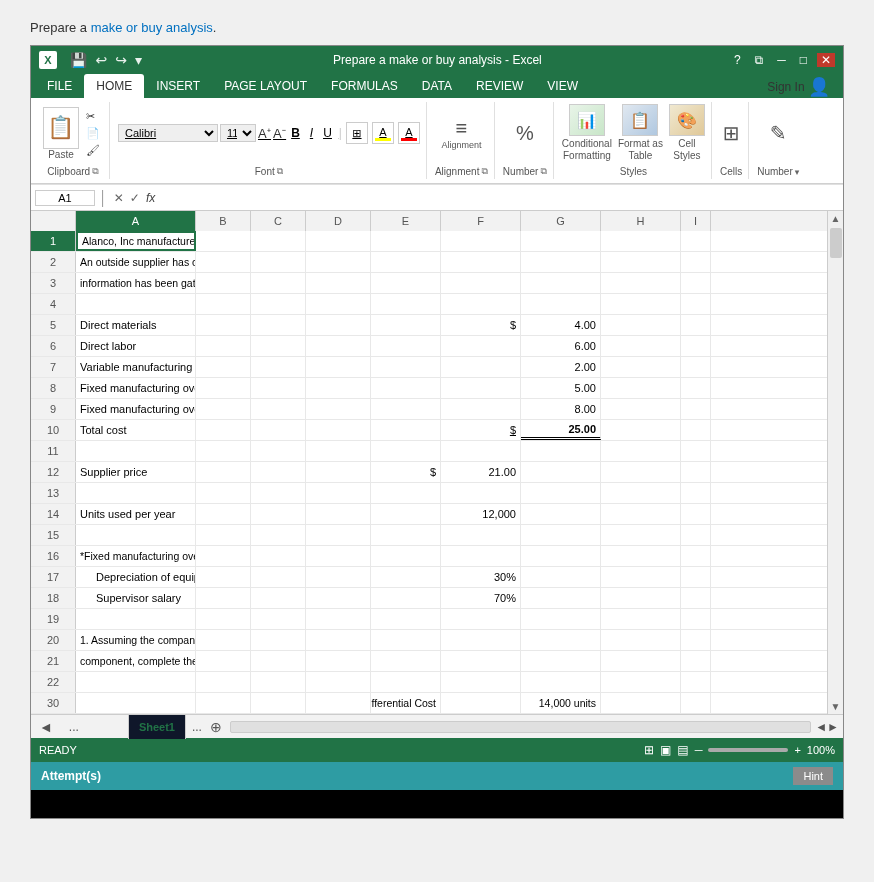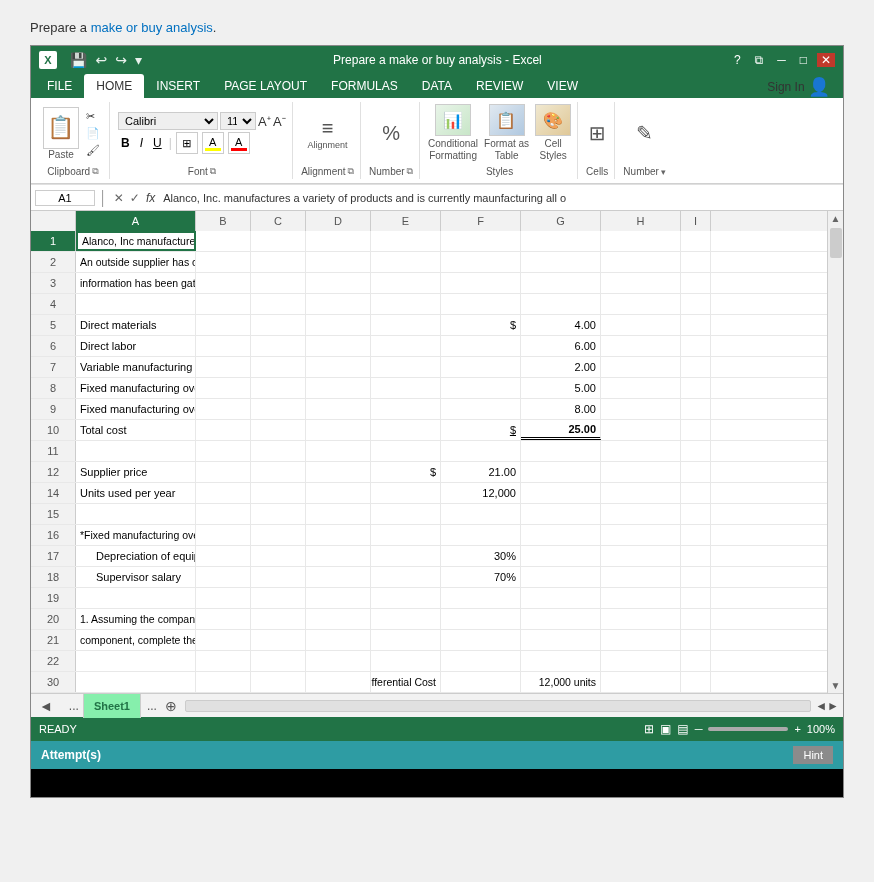--- a/index.html
+++ b/index.html
@@ -37,7 +37,7 @@
     .rg-label-text { font-size: 10px; color: #555; }
     .sm-btn { font-size: 11px; cursor: pointer; padding: 1px 3px; color: #333; }
 
-    .font-section { display: flex; flex-direction: column; gap: 2px; }
+    .font-section { display: flex; flex-direction: row; gap: 2px; text-decoration: underline; }
     .font-row1 { display: flex; align-items: center; gap: 2px; }
     .font-select { font-size: 11px; border: 1px solid #ccc; padding: 1px 2px; width: 100px; cursor: pointer; }
     .size-select { font-size: 11px; border: 1px solid #ccc; padding: 1px 2px; width: 36px; cursor: pointer; }

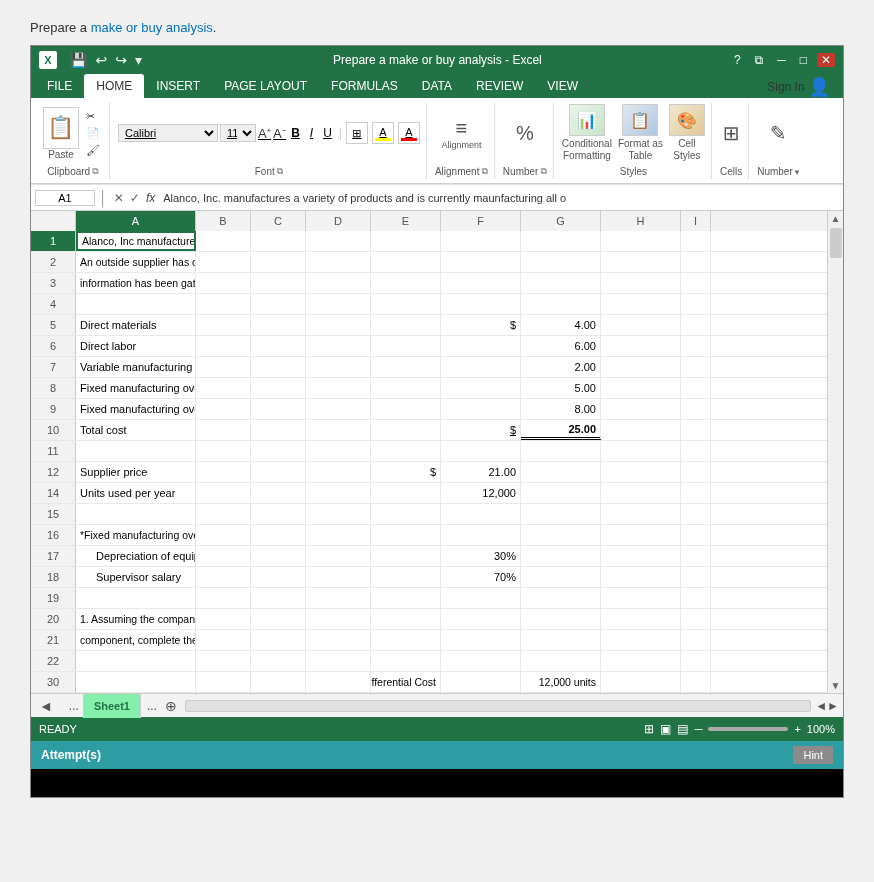--- a/index.html
+++ b/index.html
@@ -315,7 +315,6 @@
         <button class="formula-btn">✓</button>
       </div>
       <span class="fx-label">fx</span>
-      <input class="formula-input" type="text" value="Alanco, Inc. manufactures a variety of products and is currently maunfacturing all o" style="">
     </div>
 
     <div class="spreadsheet-area">

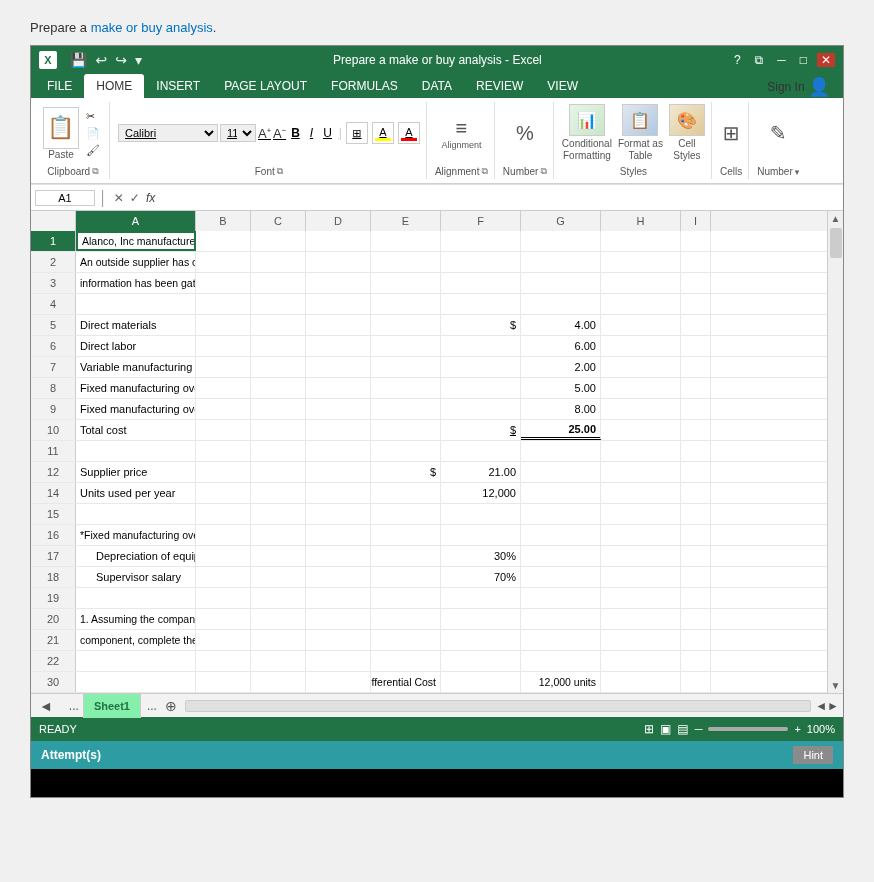--- a/index.html
+++ b/index.html
@@ -490,6 +490,18 @@
             <div class="grid-cell col-i"></div>
           </div>
 
+          <div class="grid-row">
+            <div class="row-num">13</div>
+            <div class="grid-cell col-a"></div>
+            <div class="grid-cell col-b"></div>
+            <div class="grid-cell col-c"></div>
+            <div class="grid-cell col-d"></div>
+            <div class="grid-cell col-e"></div>
+            <div class="grid-cell col-f"></div>
+            <div class="grid-cell col-g"></div>
+            <div class="grid-cell col-h"></div>
+            <div class="grid-cell col-i"></div>
+          </div>
 
           <div class="grid-row">
             <div class="row-num">14</div>

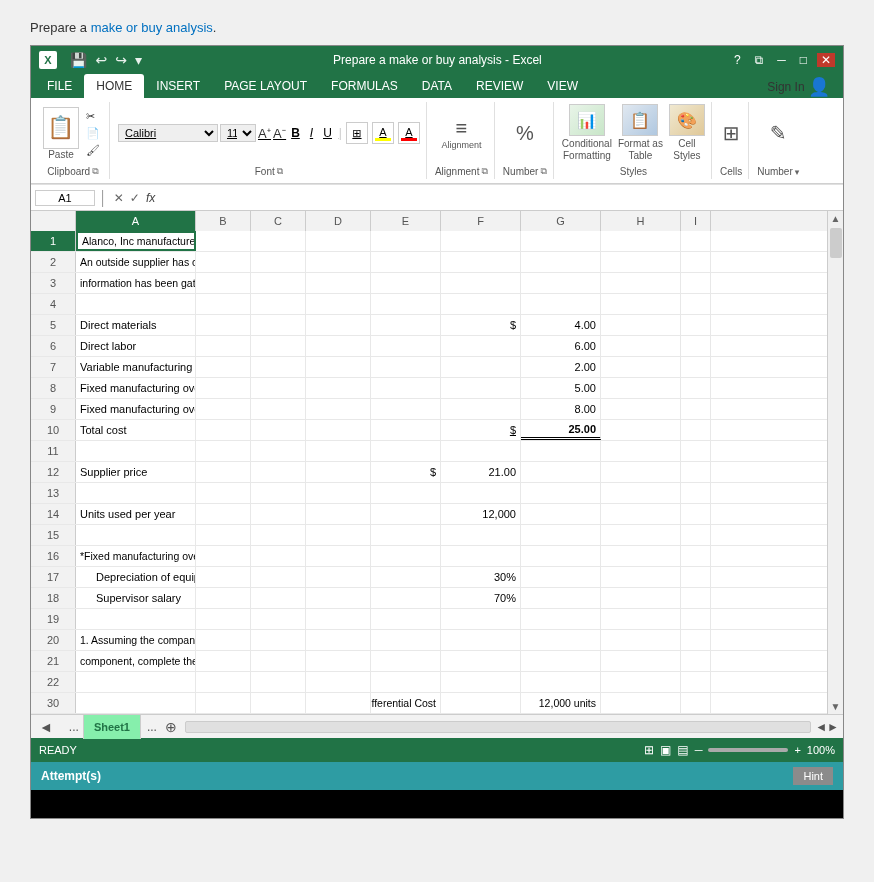--- a/index.html
+++ b/index.html
@@ -628,7 +628,7 @@
             <div class="grid-cell col-d"></div>
             <div class="grid-cell col-e cell-right" style="font-size:10.5px;">Per Unit Differential Cost</div>
             <div class="grid-cell col-f"></div>
-            <div class="grid-cell col-g cell-right" style="font-size:10.5px;">12,000 units</div>
+            <div class="grid-cell col-g cell-right" style="font-size:10.5px;">14,000 units</div>
             <div class="grid-cell col-h"></div>
             <div class="grid-cell col-i"></div>
           </div>

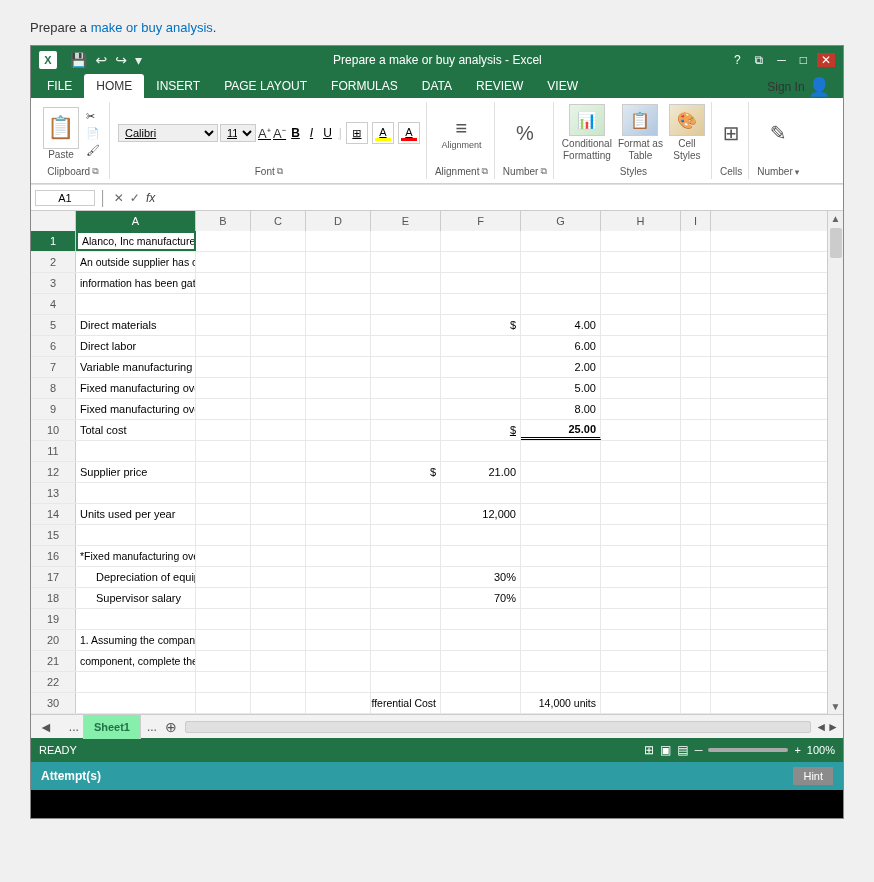--- a/index.html
+++ b/index.html
@@ -99,7 +99,7 @@
     
     .sheet-tabs-bar { background: #f2f2f2; border-top: 1px solid #ccc; height: 24px; display: flex; align-items: center; padding: 0 4px; }
     .sheet-nav { display: flex; align-items: center; gap: 2px; color: #555; font-size: 14px; cursor: pointer; padding: 0 4px; }
-    .sheet-tab { background: #86efac; border: 1px solid #ccc; border-bottom: none; padding: 6px 10px; font-size: 11px; cursor: pointer; color: #217346; font-weight: bold; margin-right: 2px; }
+    .sheet-tab { background: #0f172a; border: 1px solid #ccc; border-bottom: none; padding: 6px 10px; font-size: 11px; cursor: pointer; color: #217346; font-weight: bold; margin-right: 2px; margin-left: 45px; }
     .sheet-tab-dots { color: #555; font-size: 12px; padding: 2px 4px; cursor: pointer; }
     .add-sheet { color: #555; font-size: 14px; cursor: pointer; padding: 0 4px; }
     .h-scroll { flex: 1; height: 12px; background: #e0e0e0; margin: 0 4px; border: 1px solid #ccc; border-radius: 2px; }

